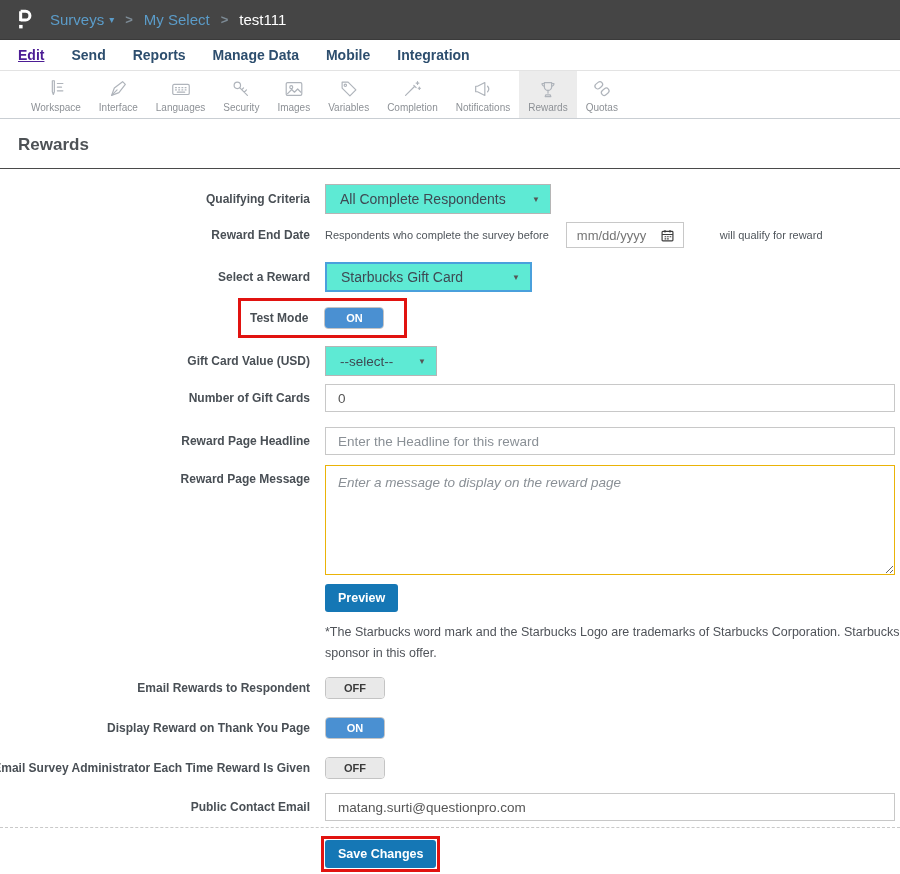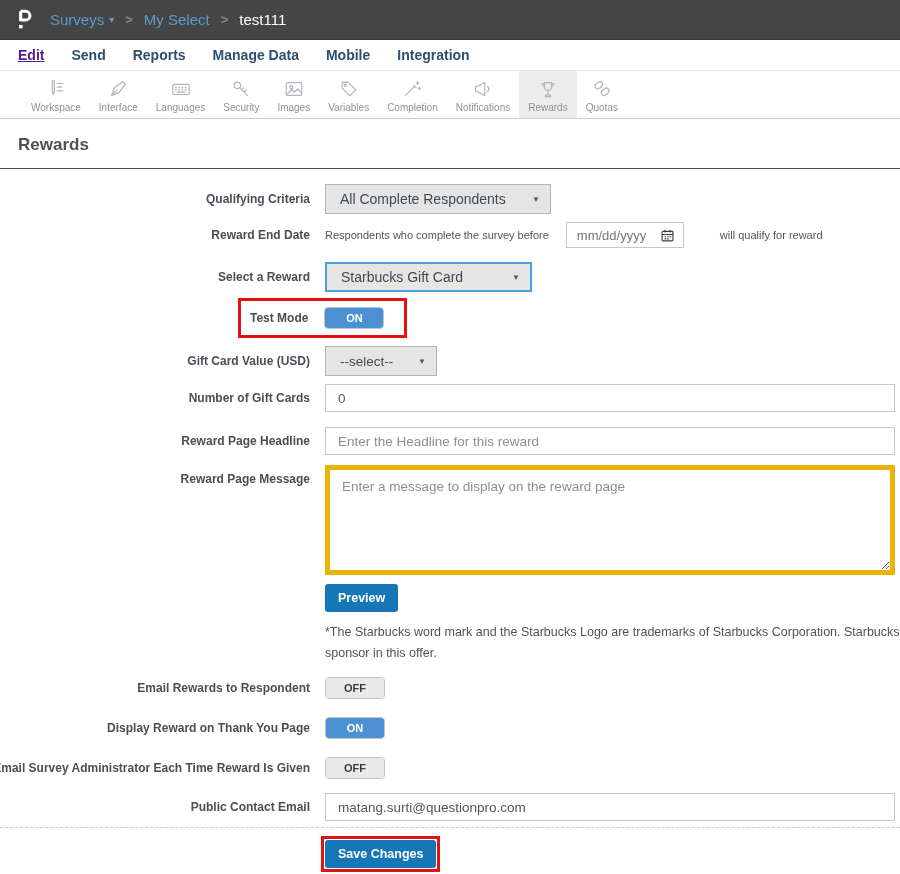--- a/index.html
+++ b/index.html
@@ -45,7 +45,7 @@
     color:#494f55; }
   .row.top .lbl { padding-top:7px; }
 
-  .sel { height:30px; border:1px solid #b5b5b5; background:#e5e5e5; display:flex;
+  .sel { height:30px; border:1px solid #b5b5b5; background:#5eead4; display:flex;
     align-items:center; justify-content:space-between; padding:0 10px 0 14px;
     font-size:14px; color:#3e4953; cursor:pointer; }
   .caret { font-size:8px; color:#555; margin-left:8px; }

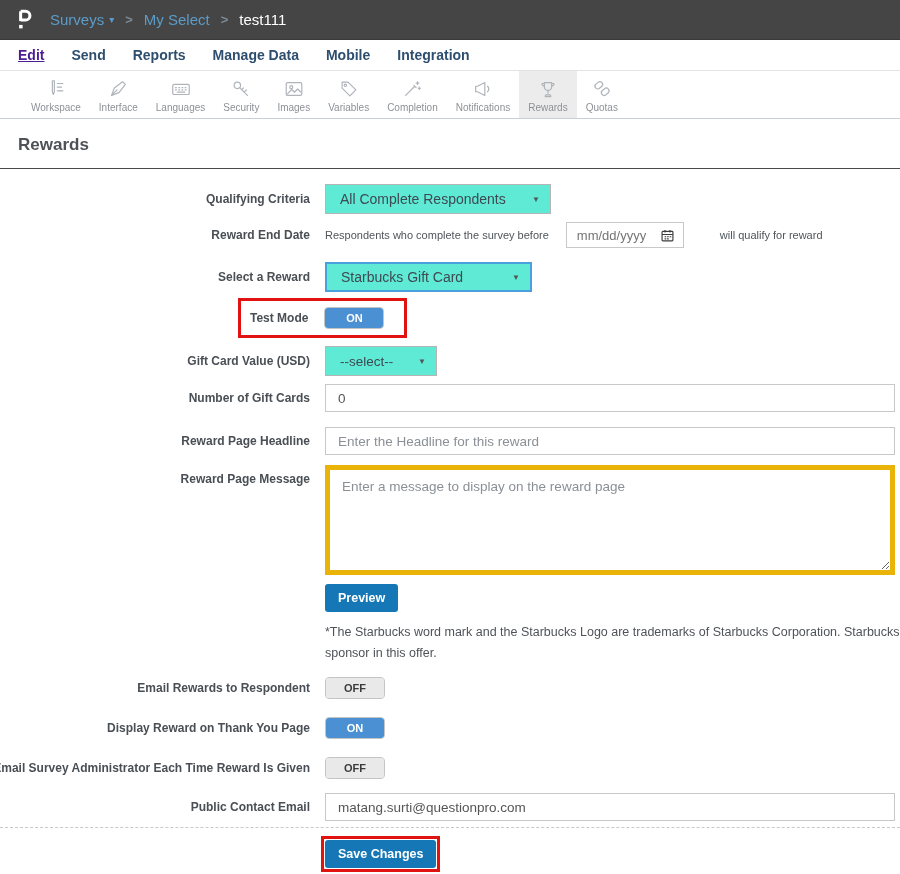--- a/index.html
+++ b/index.html
@@ -78,9 +78,9 @@
   .redbox-testmode { margin-left:238px; display:inline-flex; align-items:center;
     gap:16px; border:3px solid #e11310; padding:6px 20px 6px 9px; }
 
-  textarea.msg { width:570px; height:110px; border:5px solid #eab308;
+  textarea.msg { width:570px; height:110px; border:1px solid #eab308;
     padding:9px 12px; font-size:13.5px; color:#555; resize:both;
-    font-family:"Liberation Sans", sans-serif; }
+    font-family:"Liberation Sans", sans-serif;font-style:italic; }
 
   .btn { background:#1577b5; color:#fff; border:none; border-radius:3px;
     font-size:12.5px; font-weight:700; padding:7px 13px; cursor:pointer;

